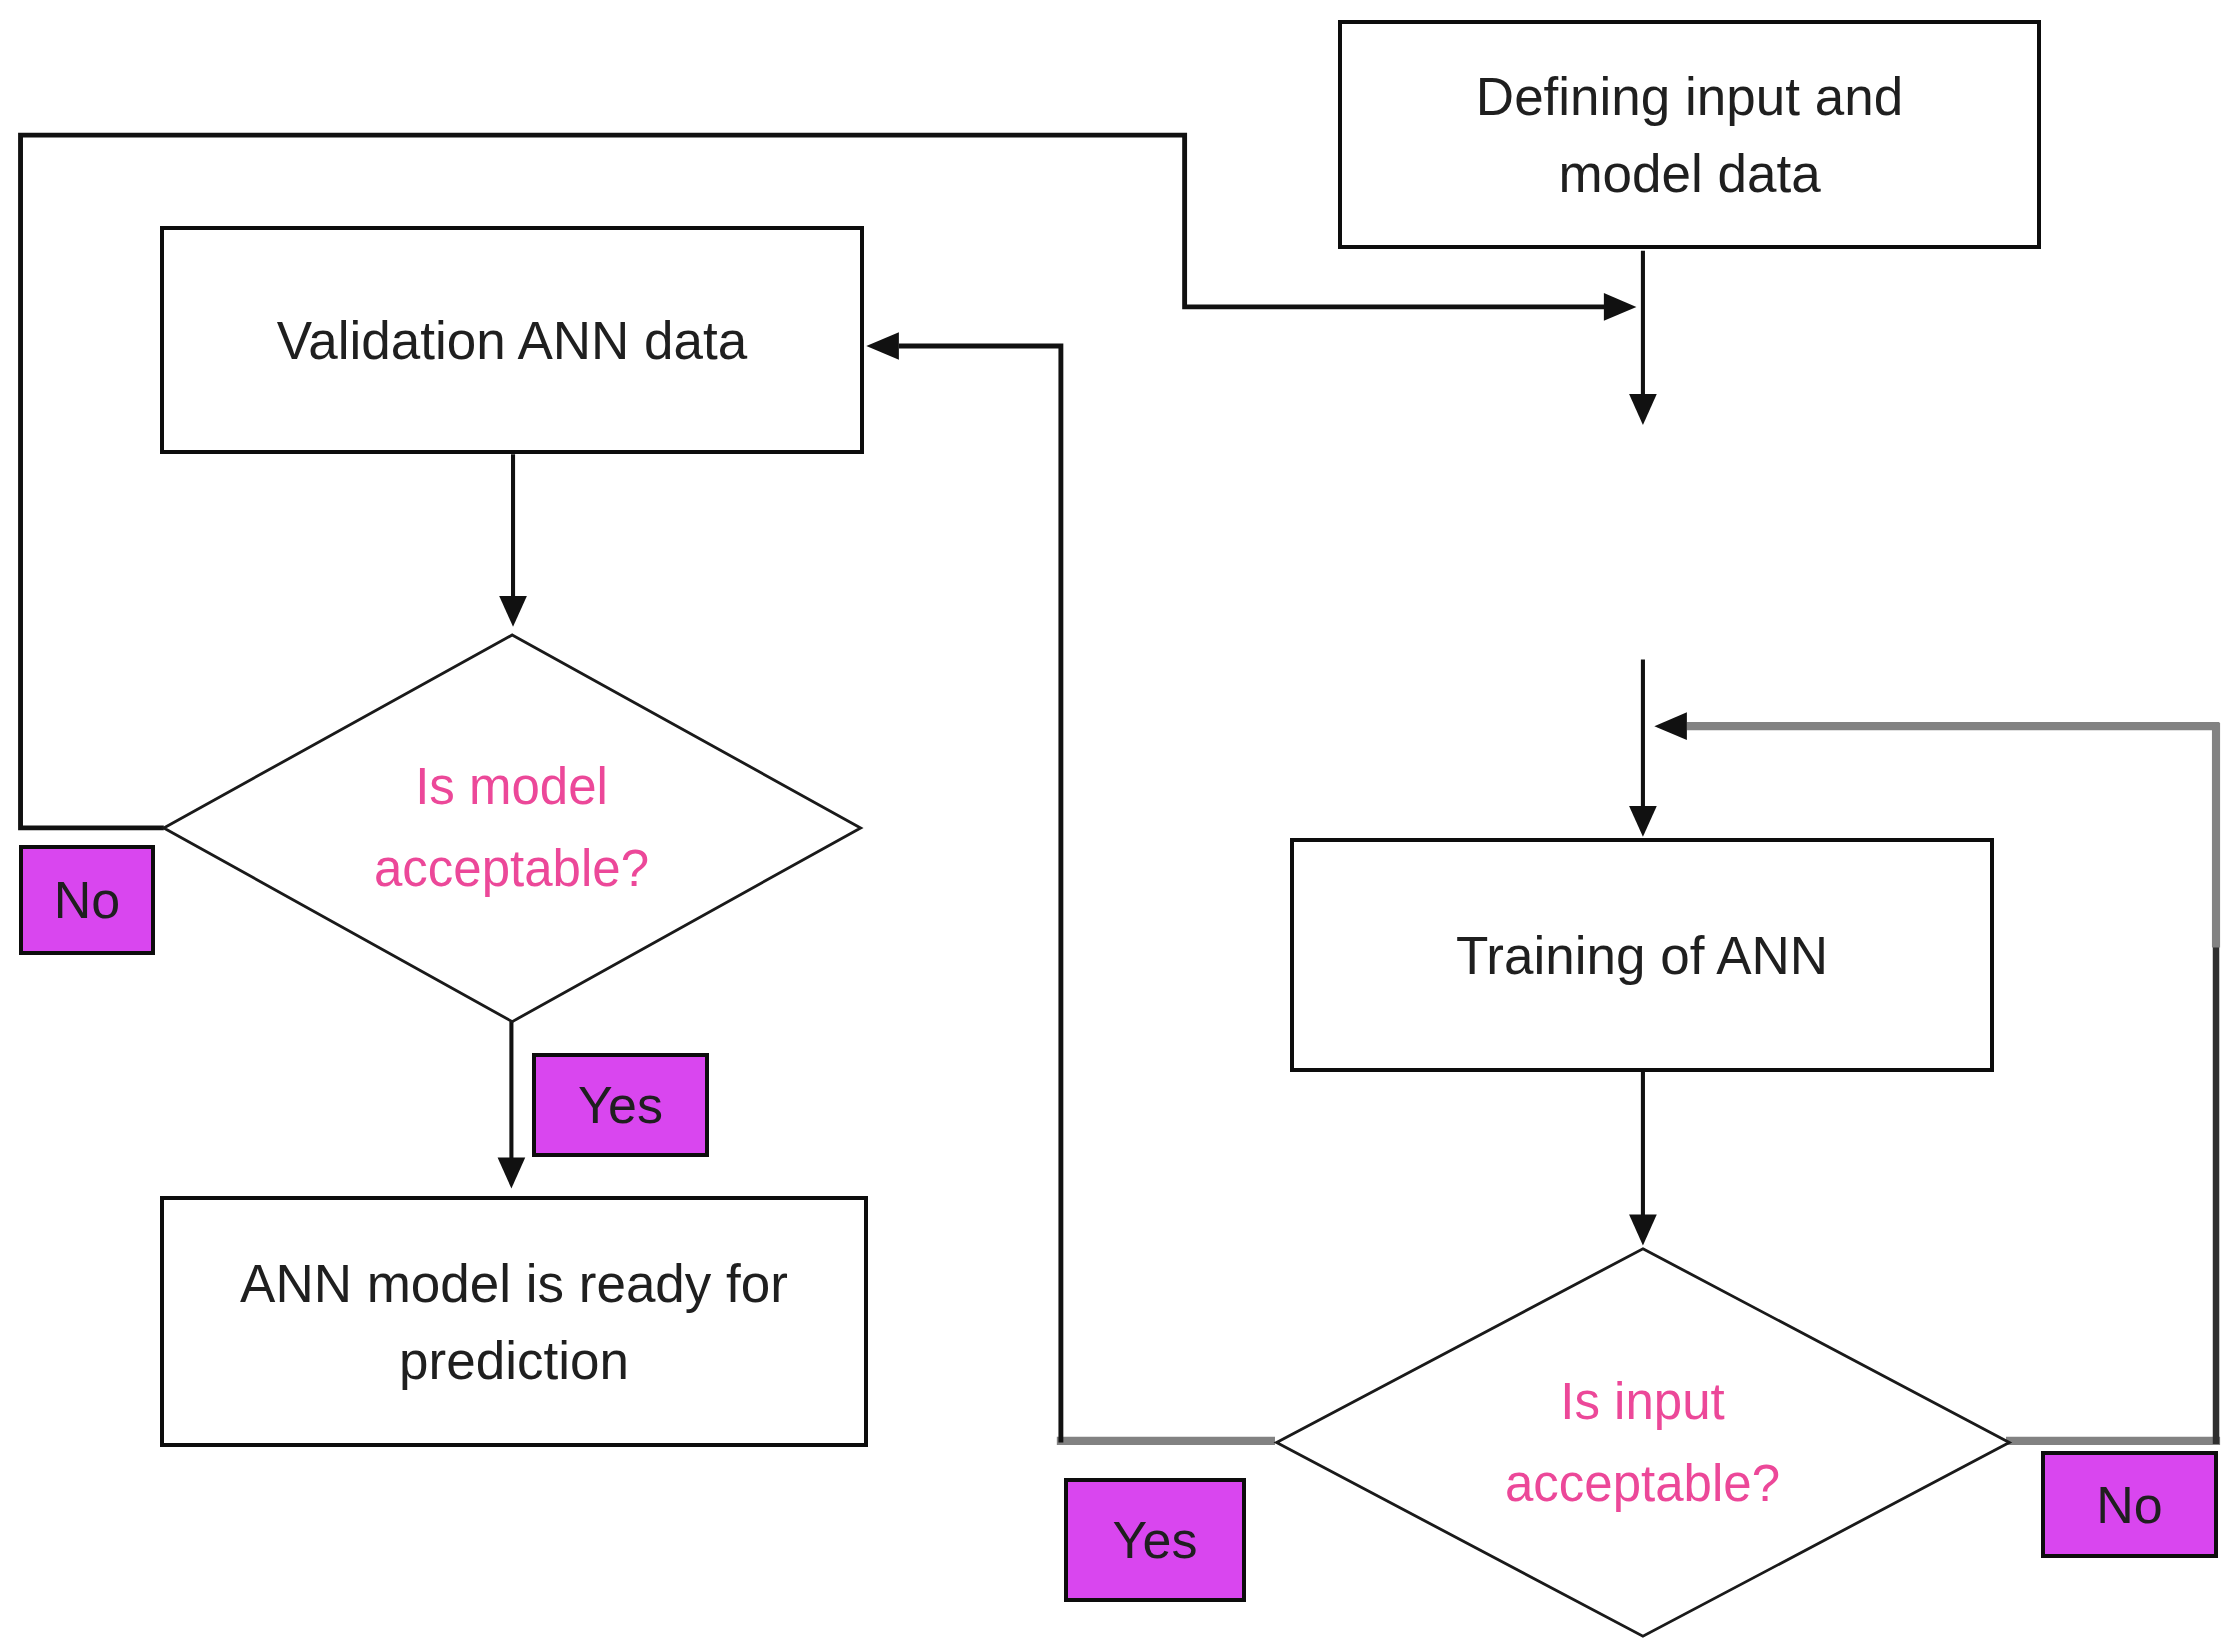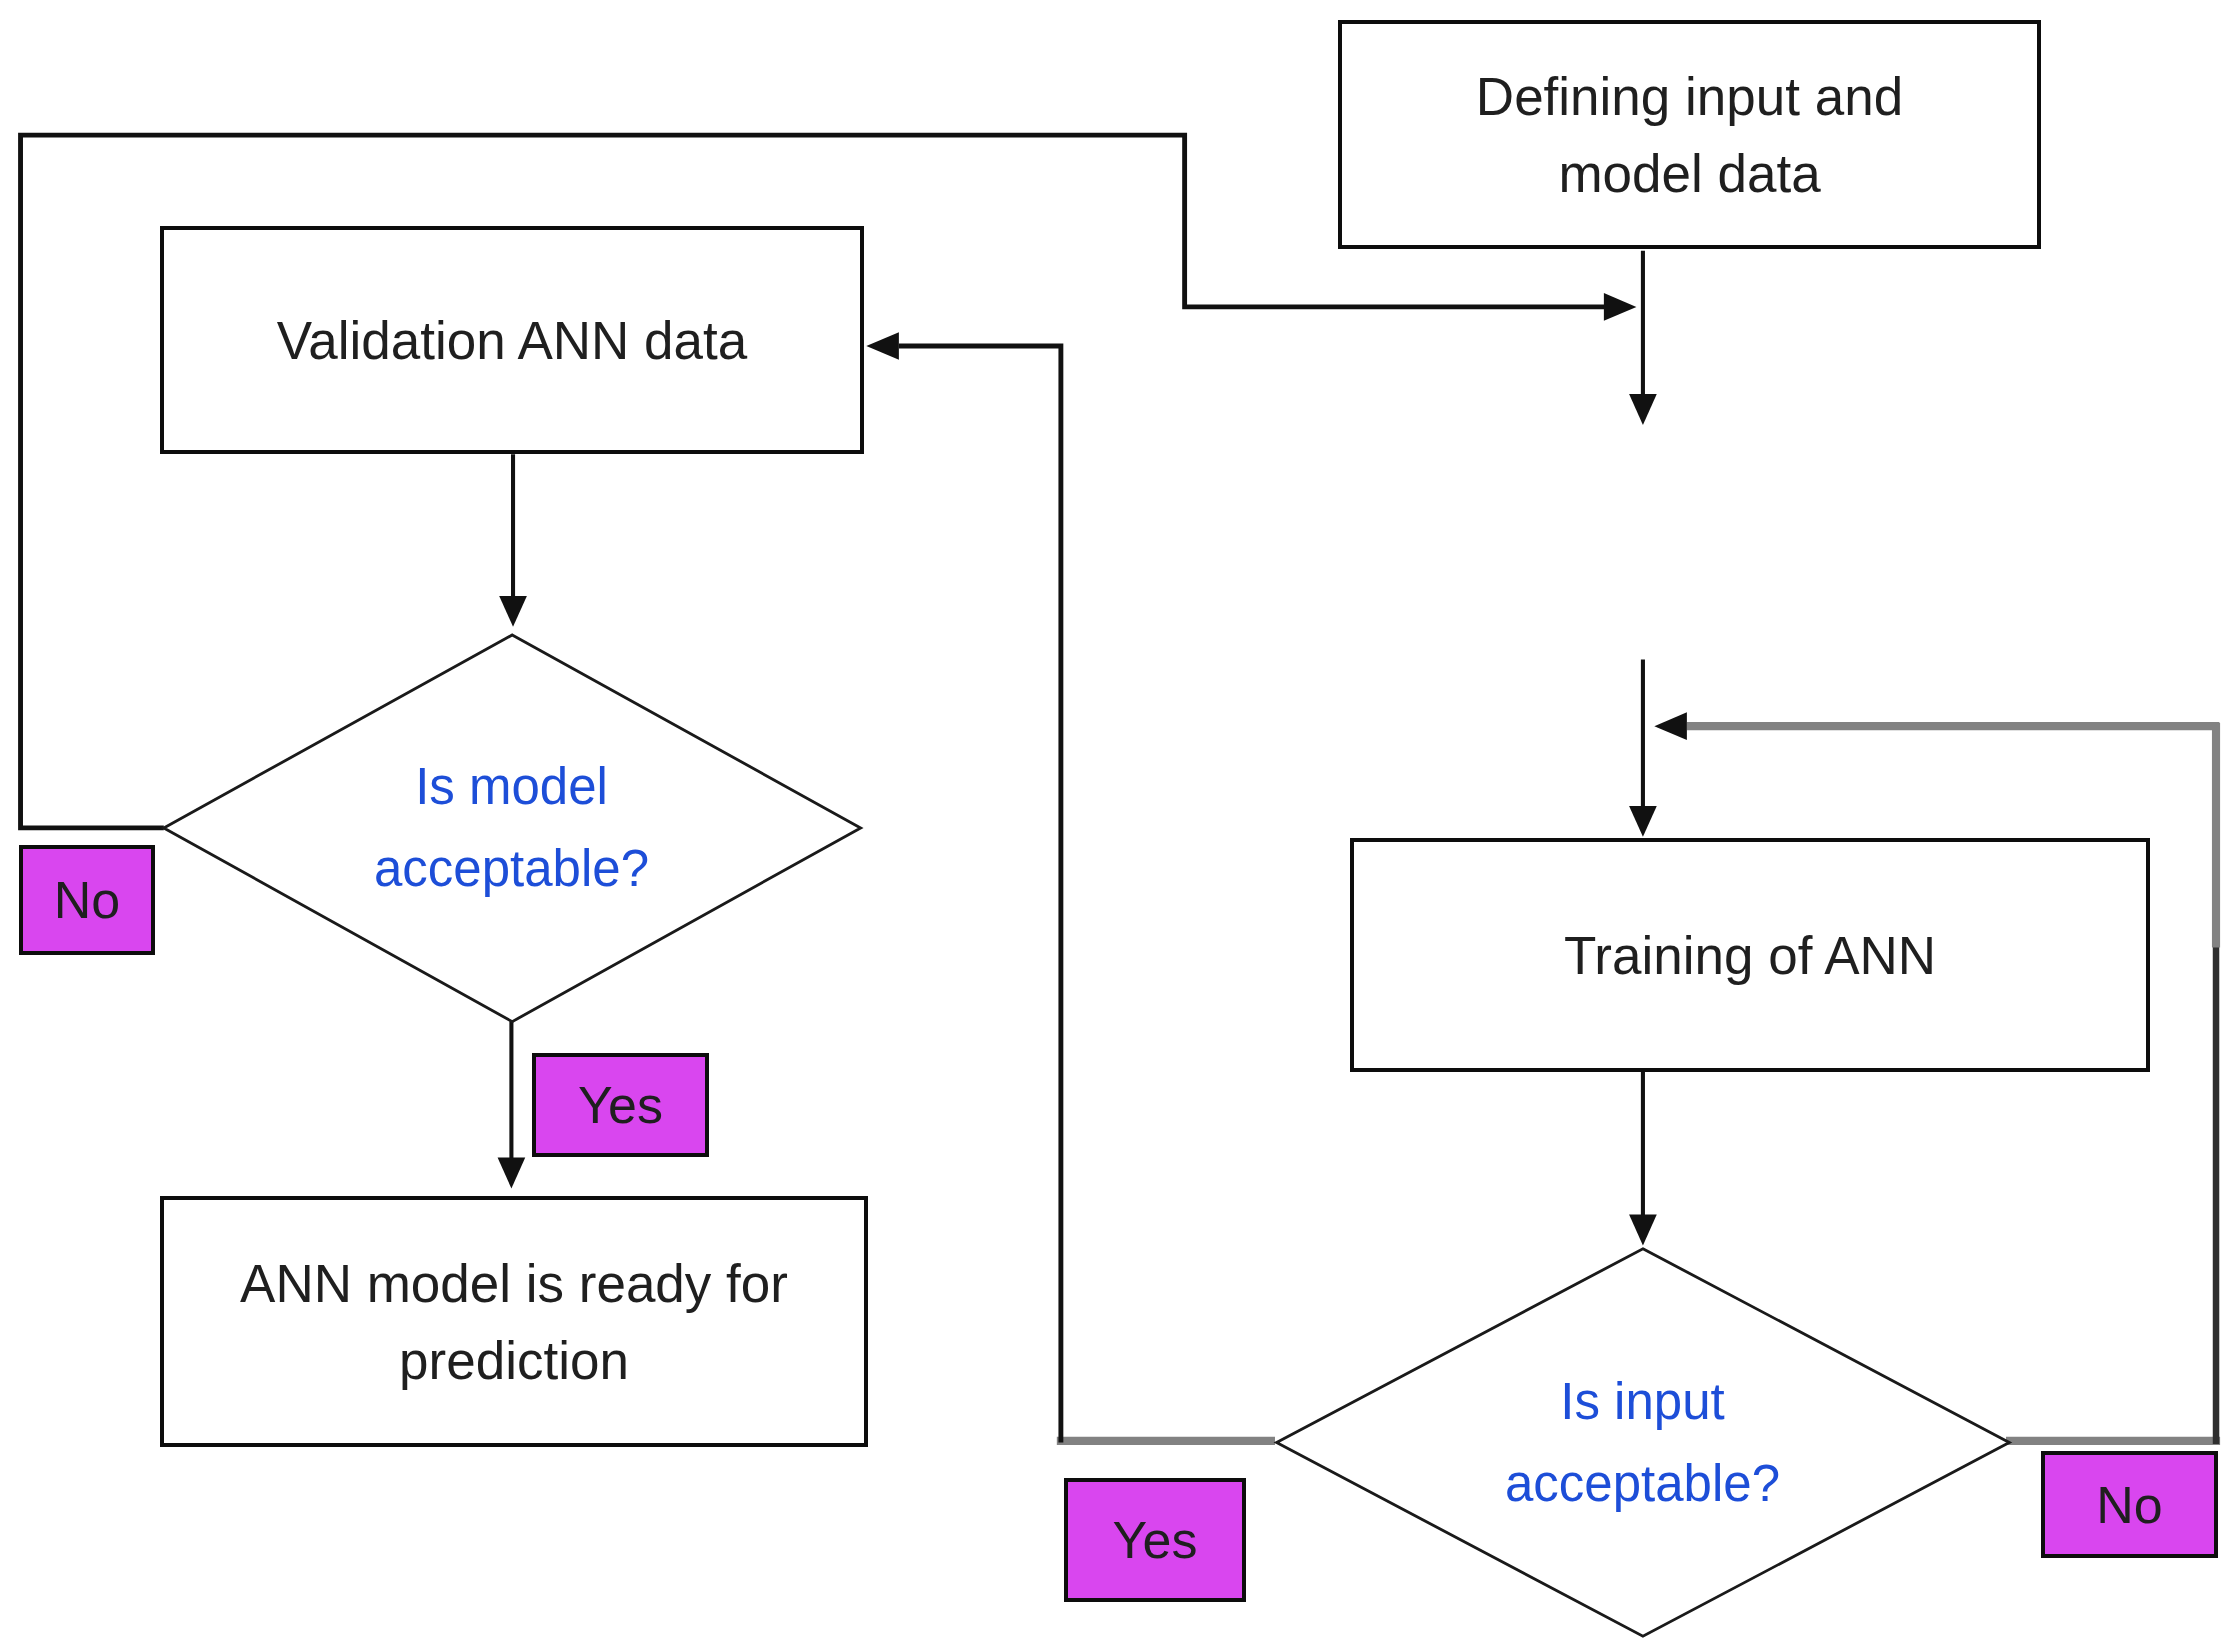--- a/index.html
+++ b/index.html
@@ -65,7 +65,7 @@
     font-size: 51px;
     line-height: 82px;
     white-space: nowrap;
-    color: #1d4ed8;
+    color: #ec4899;
   }
 </style>
 </head>

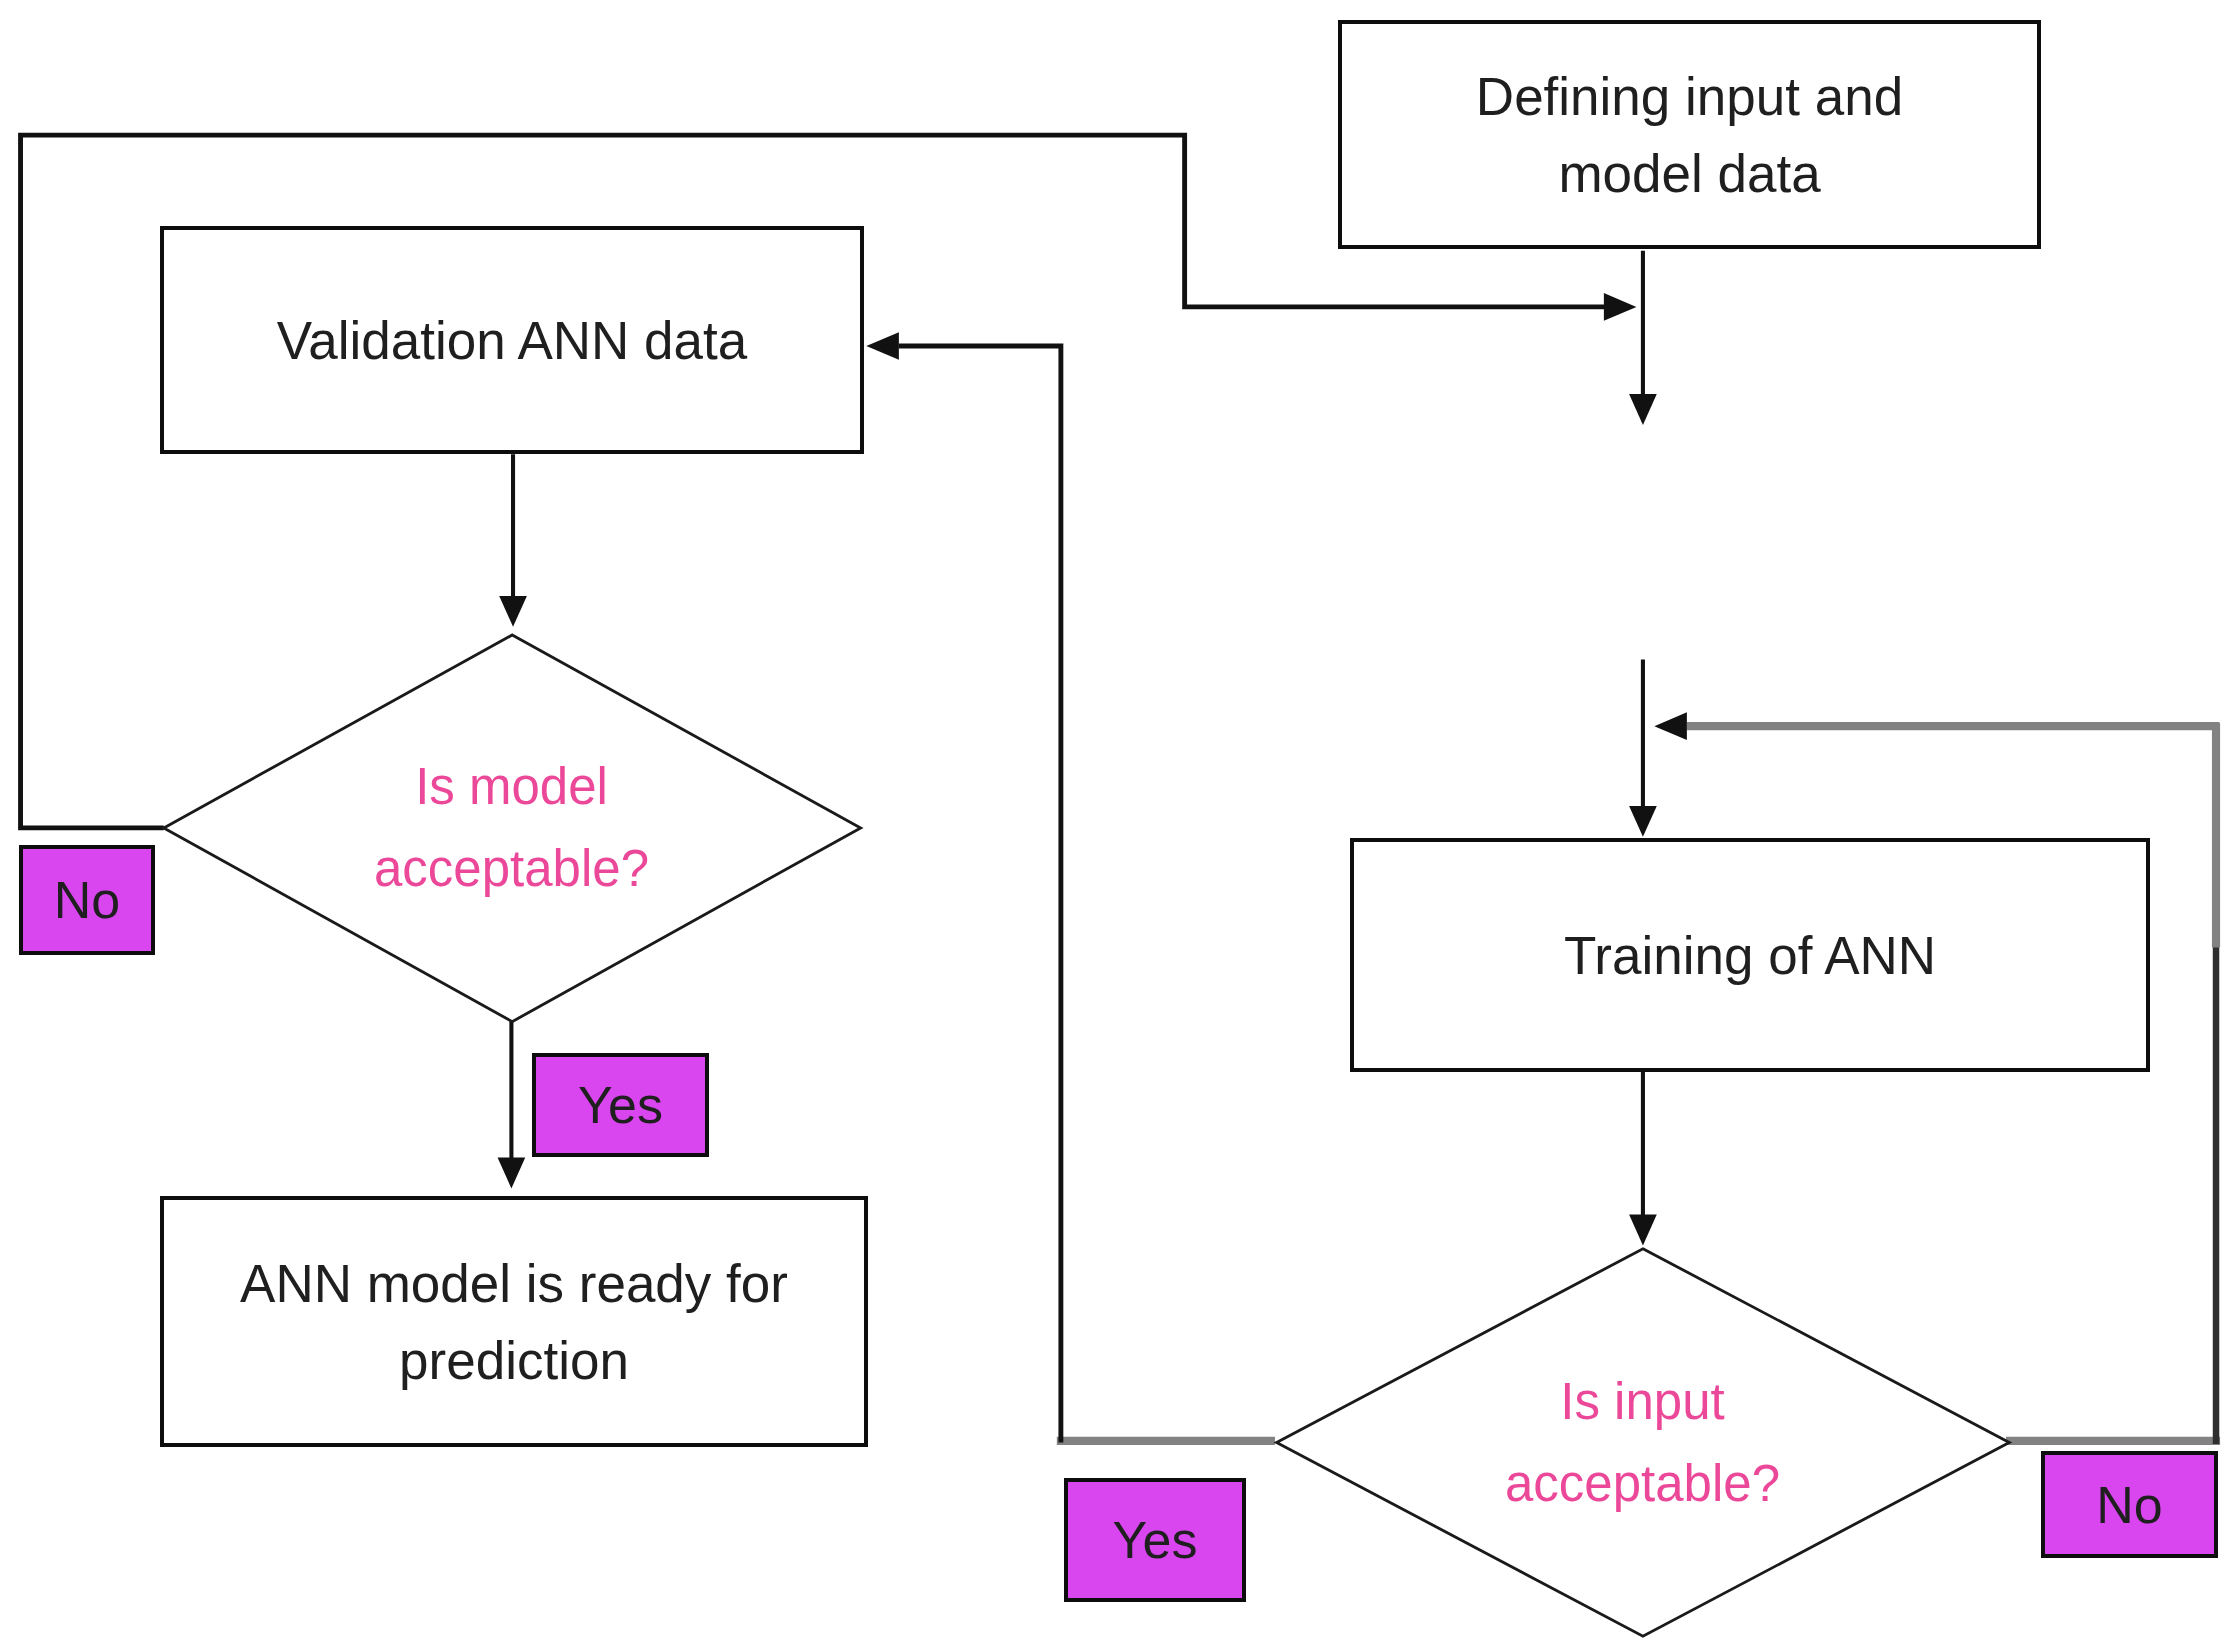--- a/index.html
+++ b/index.html
@@ -113,7 +113,7 @@
   </div>
 
 
-  <div class="node" style="left:1350px; top:838px; width:800px; height:234px;">
+  <div class="node" style="left:1290px; top:838px; width:704px; height:234px;">
     <div class="line">Training of ANN</div>
   </div>
 

